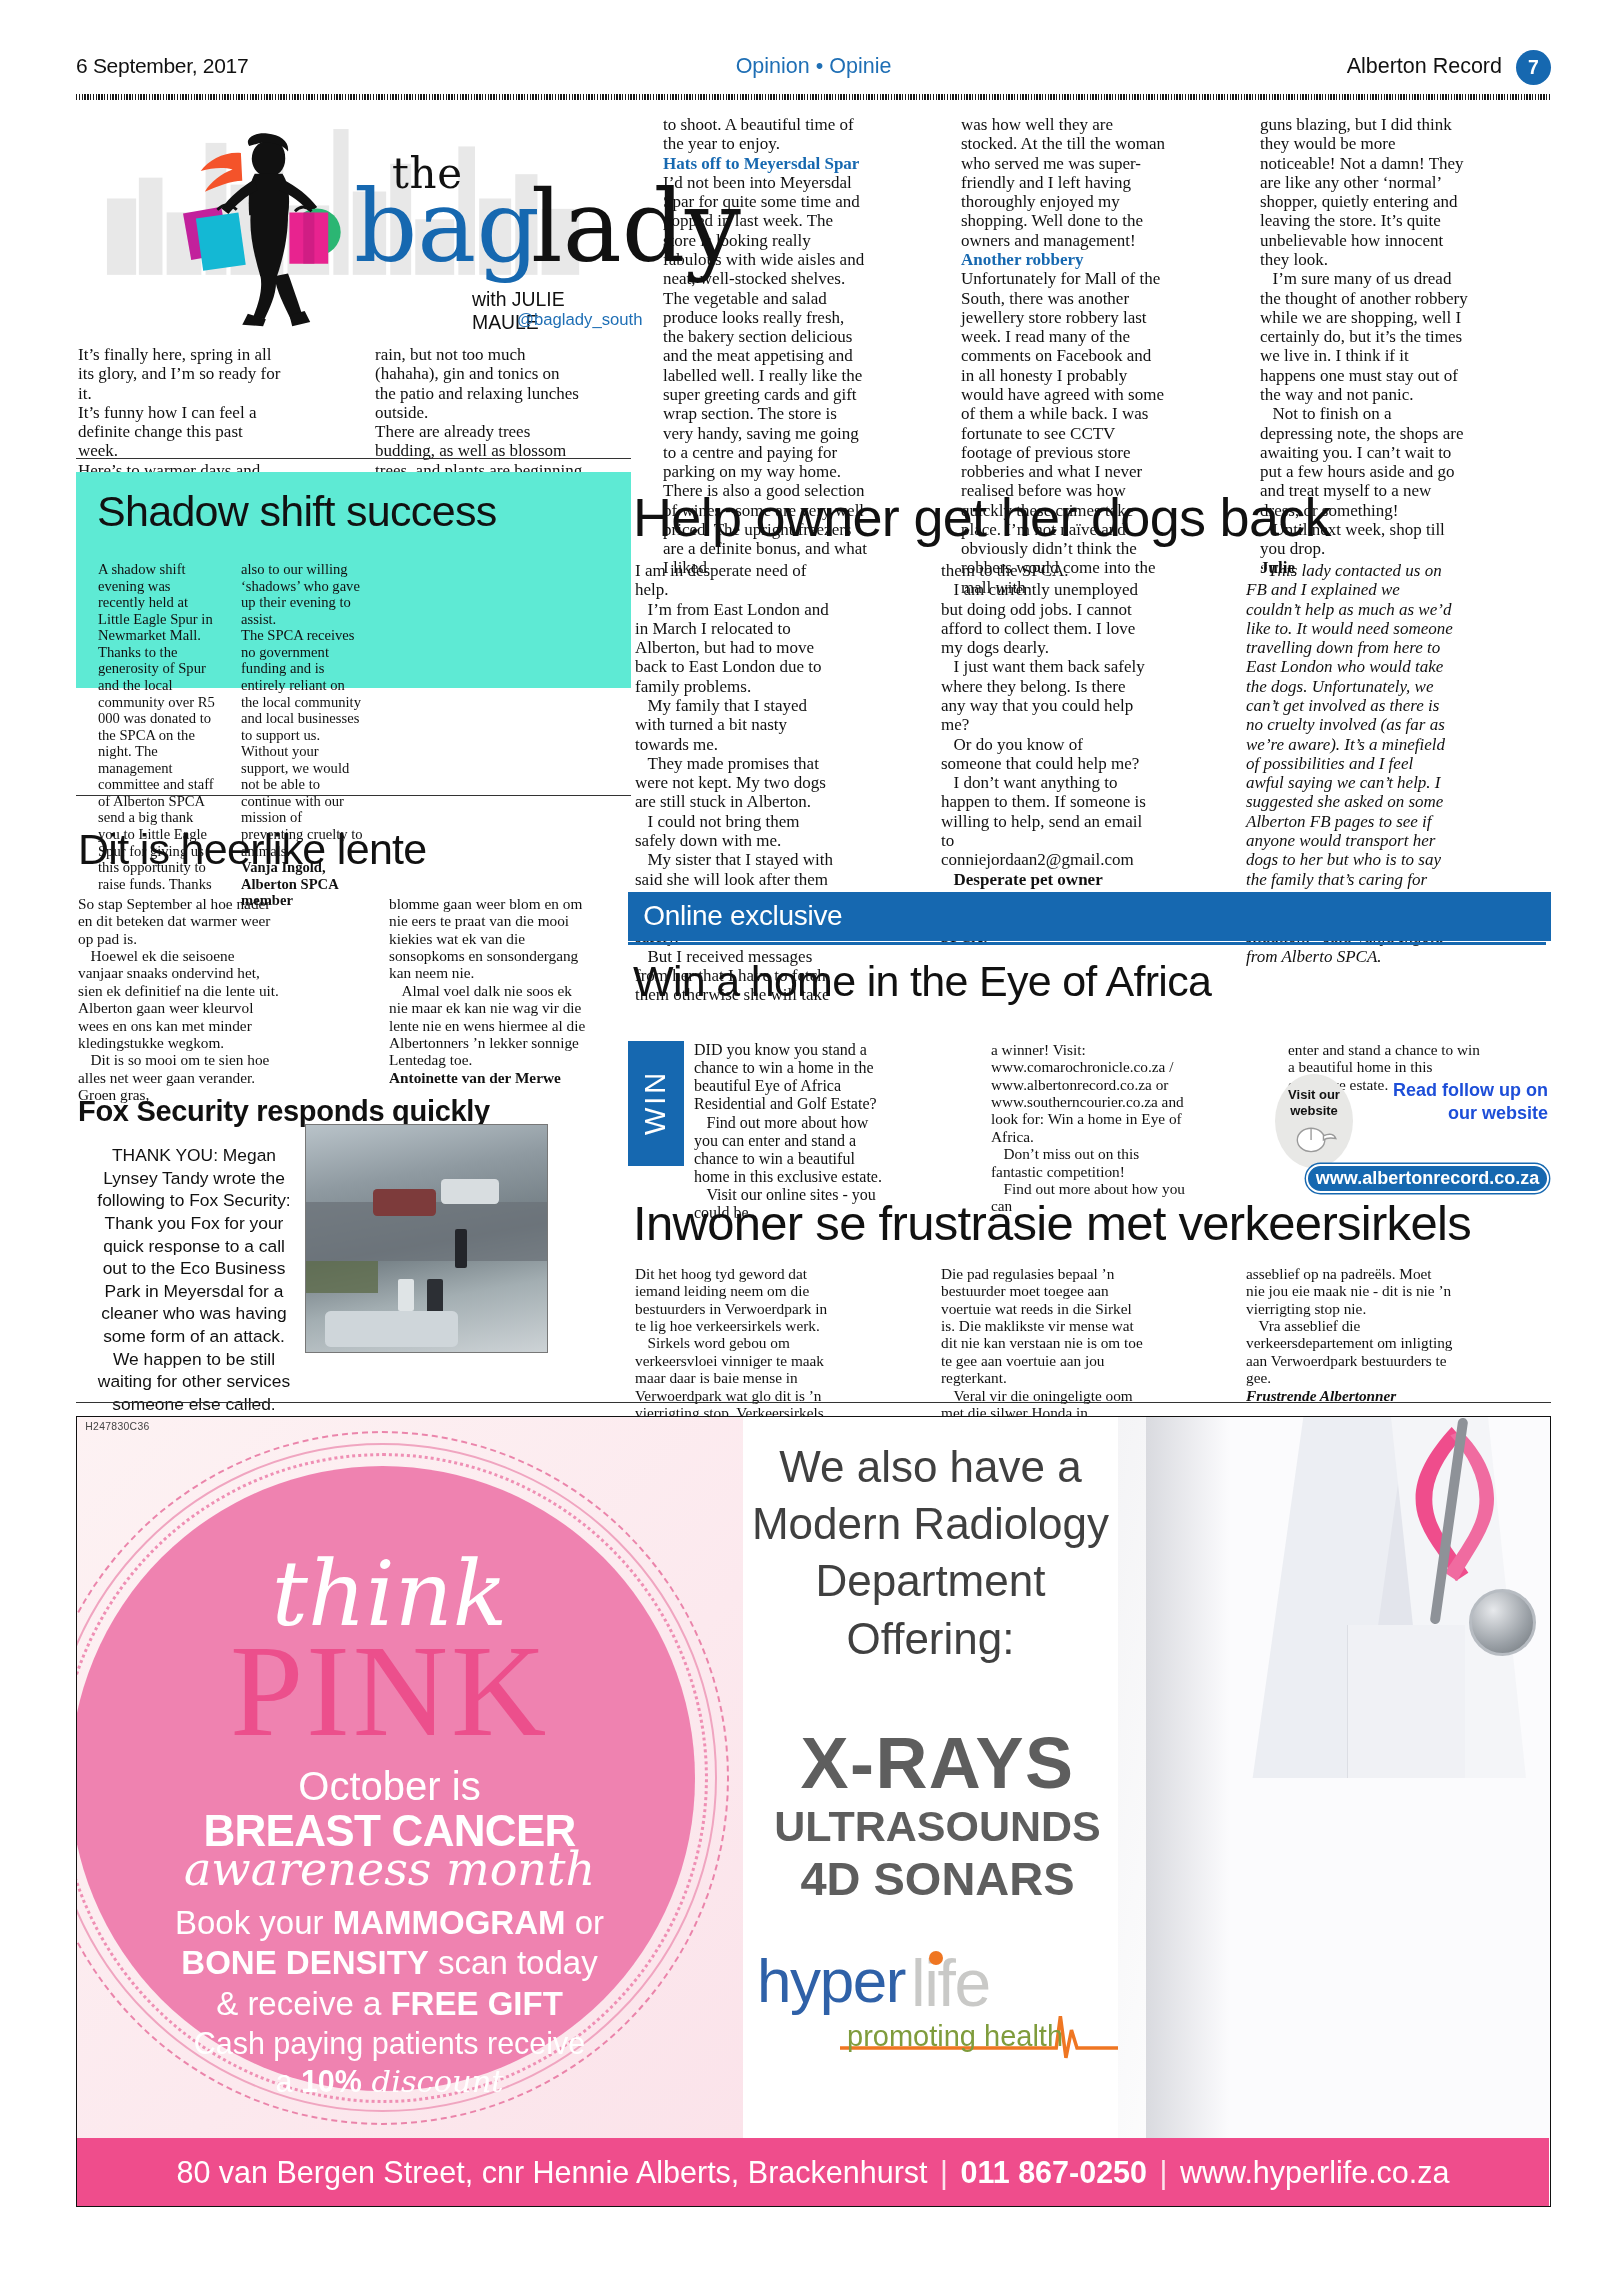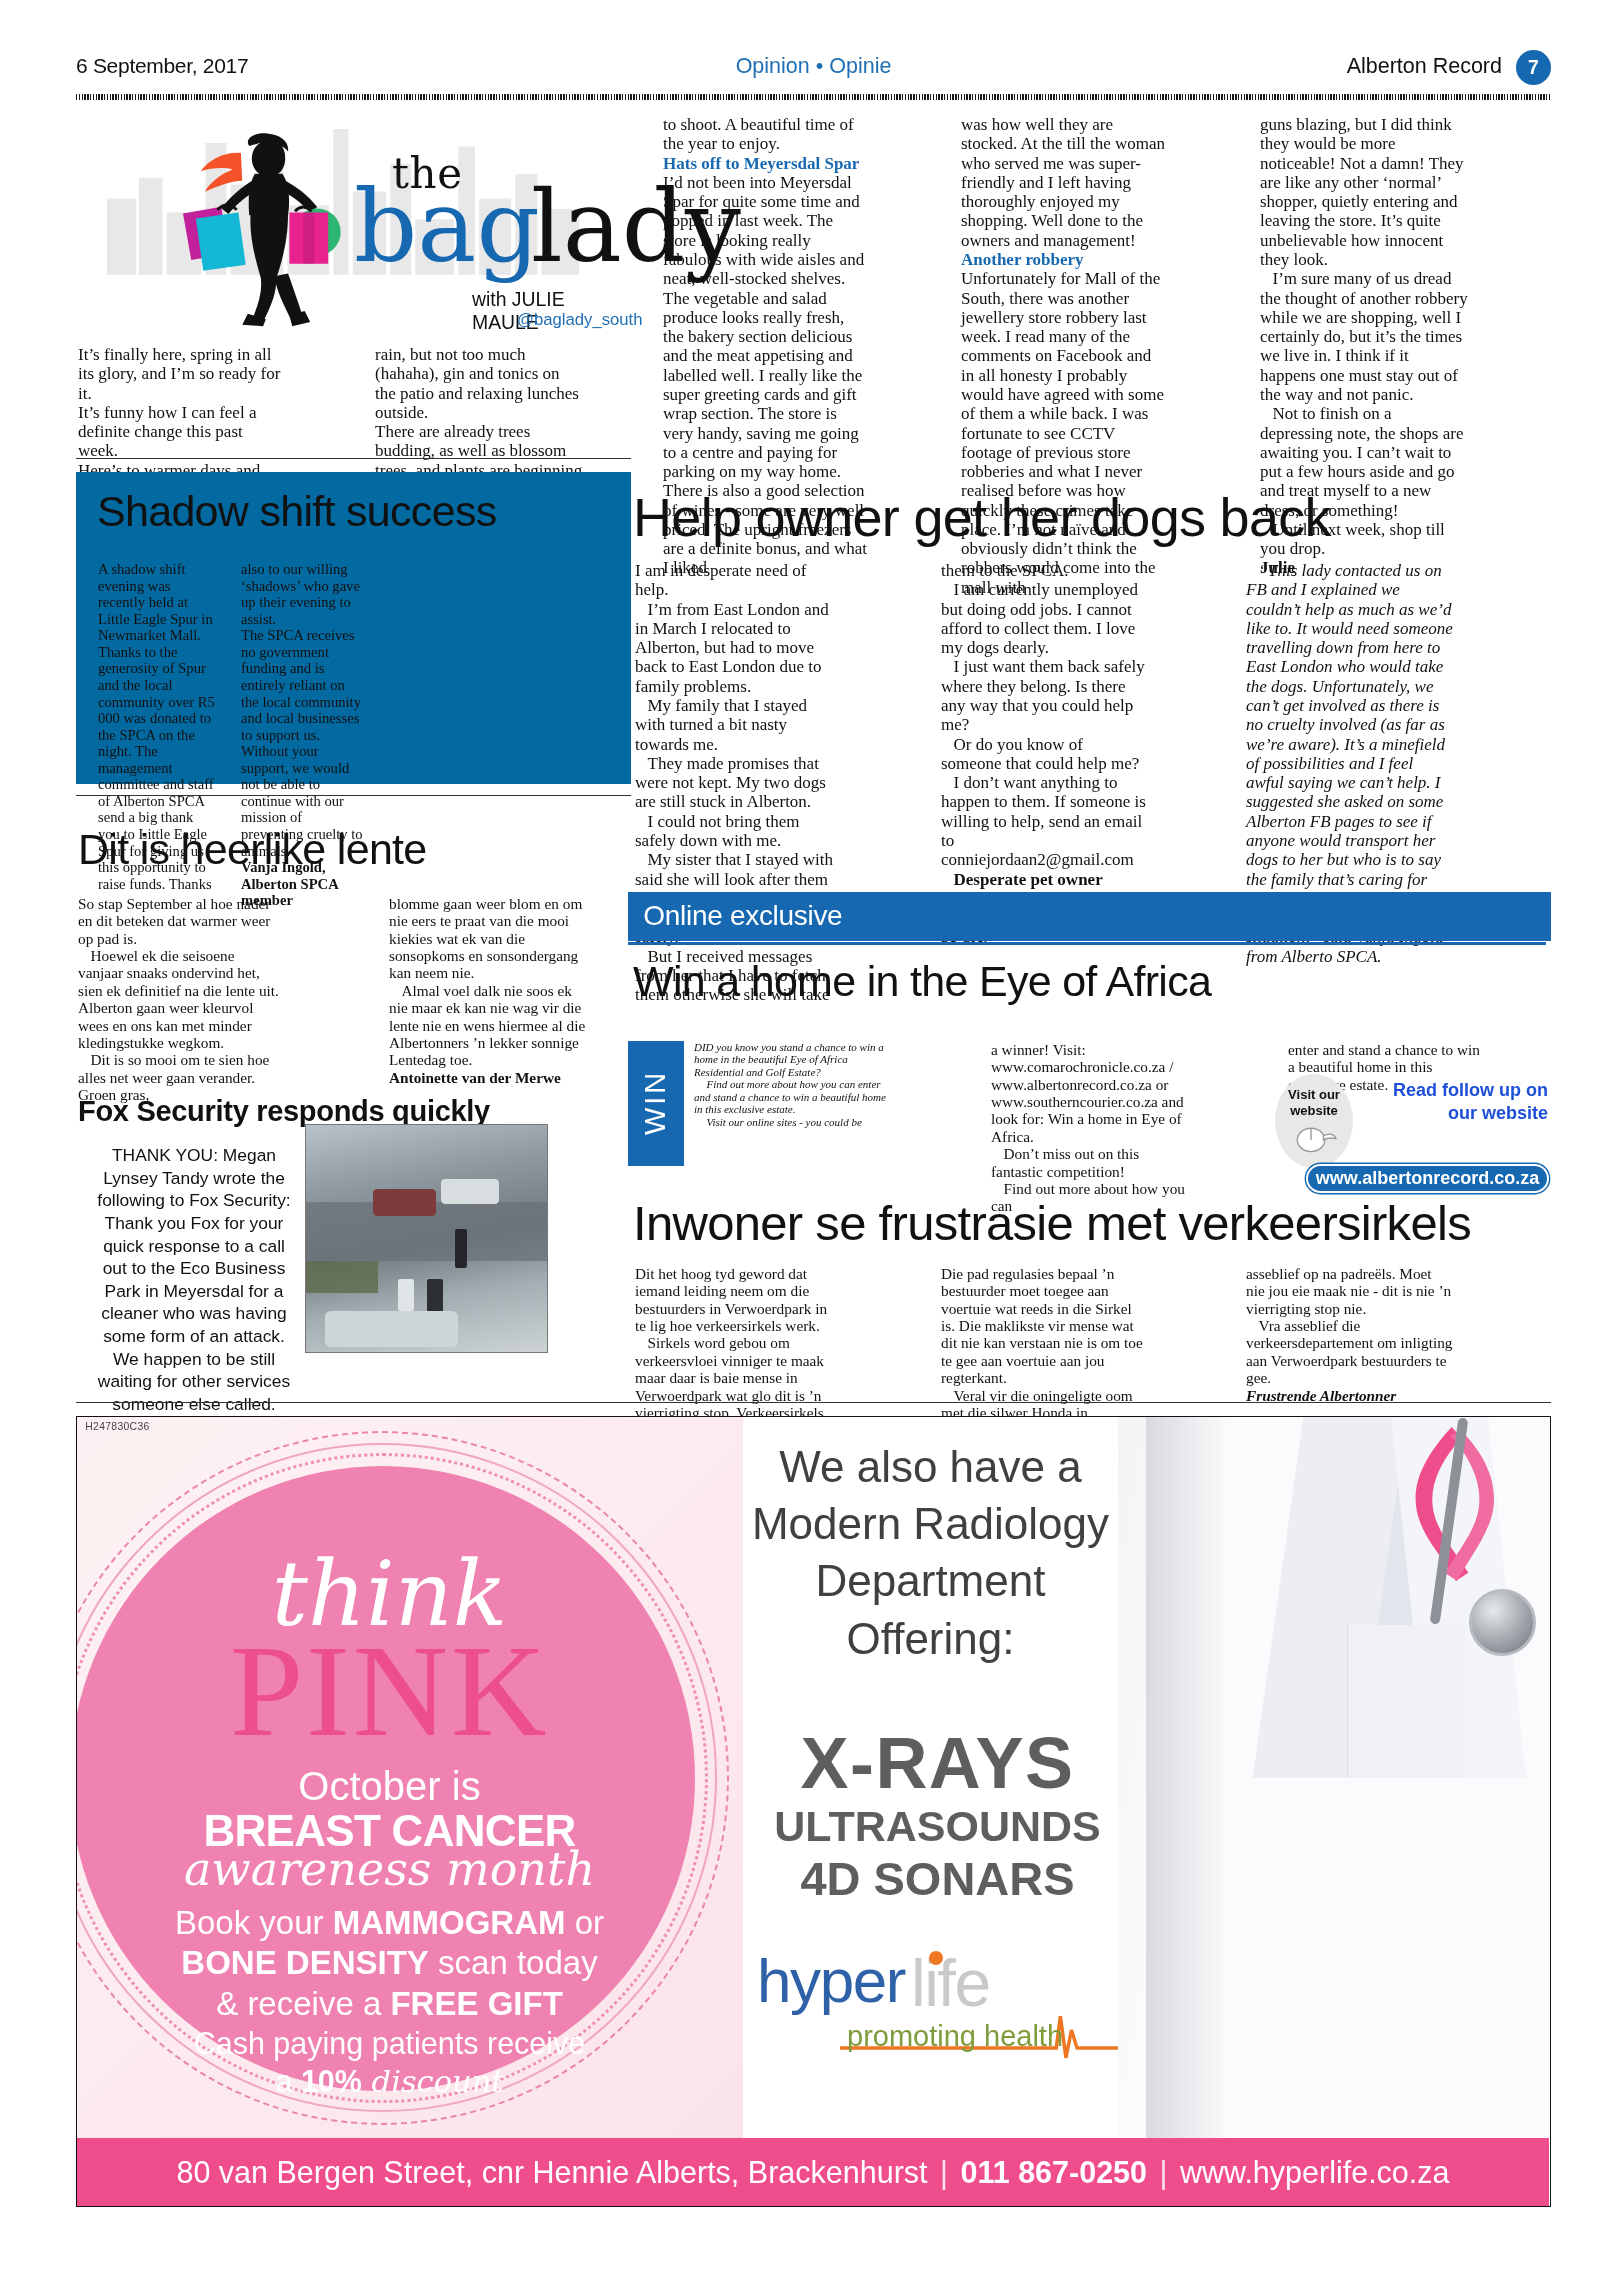--- a/index.html
+++ b/index.html
@@ -48,8 +48,8 @@
 
   
   .box-shadow-shift {
-    position:absolute; left:76px; top:472px; width:555px; height:312px;
-    background:#0369a1;
+    position:absolute; left:76px; top:472px; width:555px; height:216px;
+    background:#5eead4;
   }
   .hl-thin { font-family:"Liberation Sans",sans-serif; font-weight:normal; color:#111; letter-spacing:-0.7px; }
   .hline { position:absolute; background:#333; height:0.7px; }

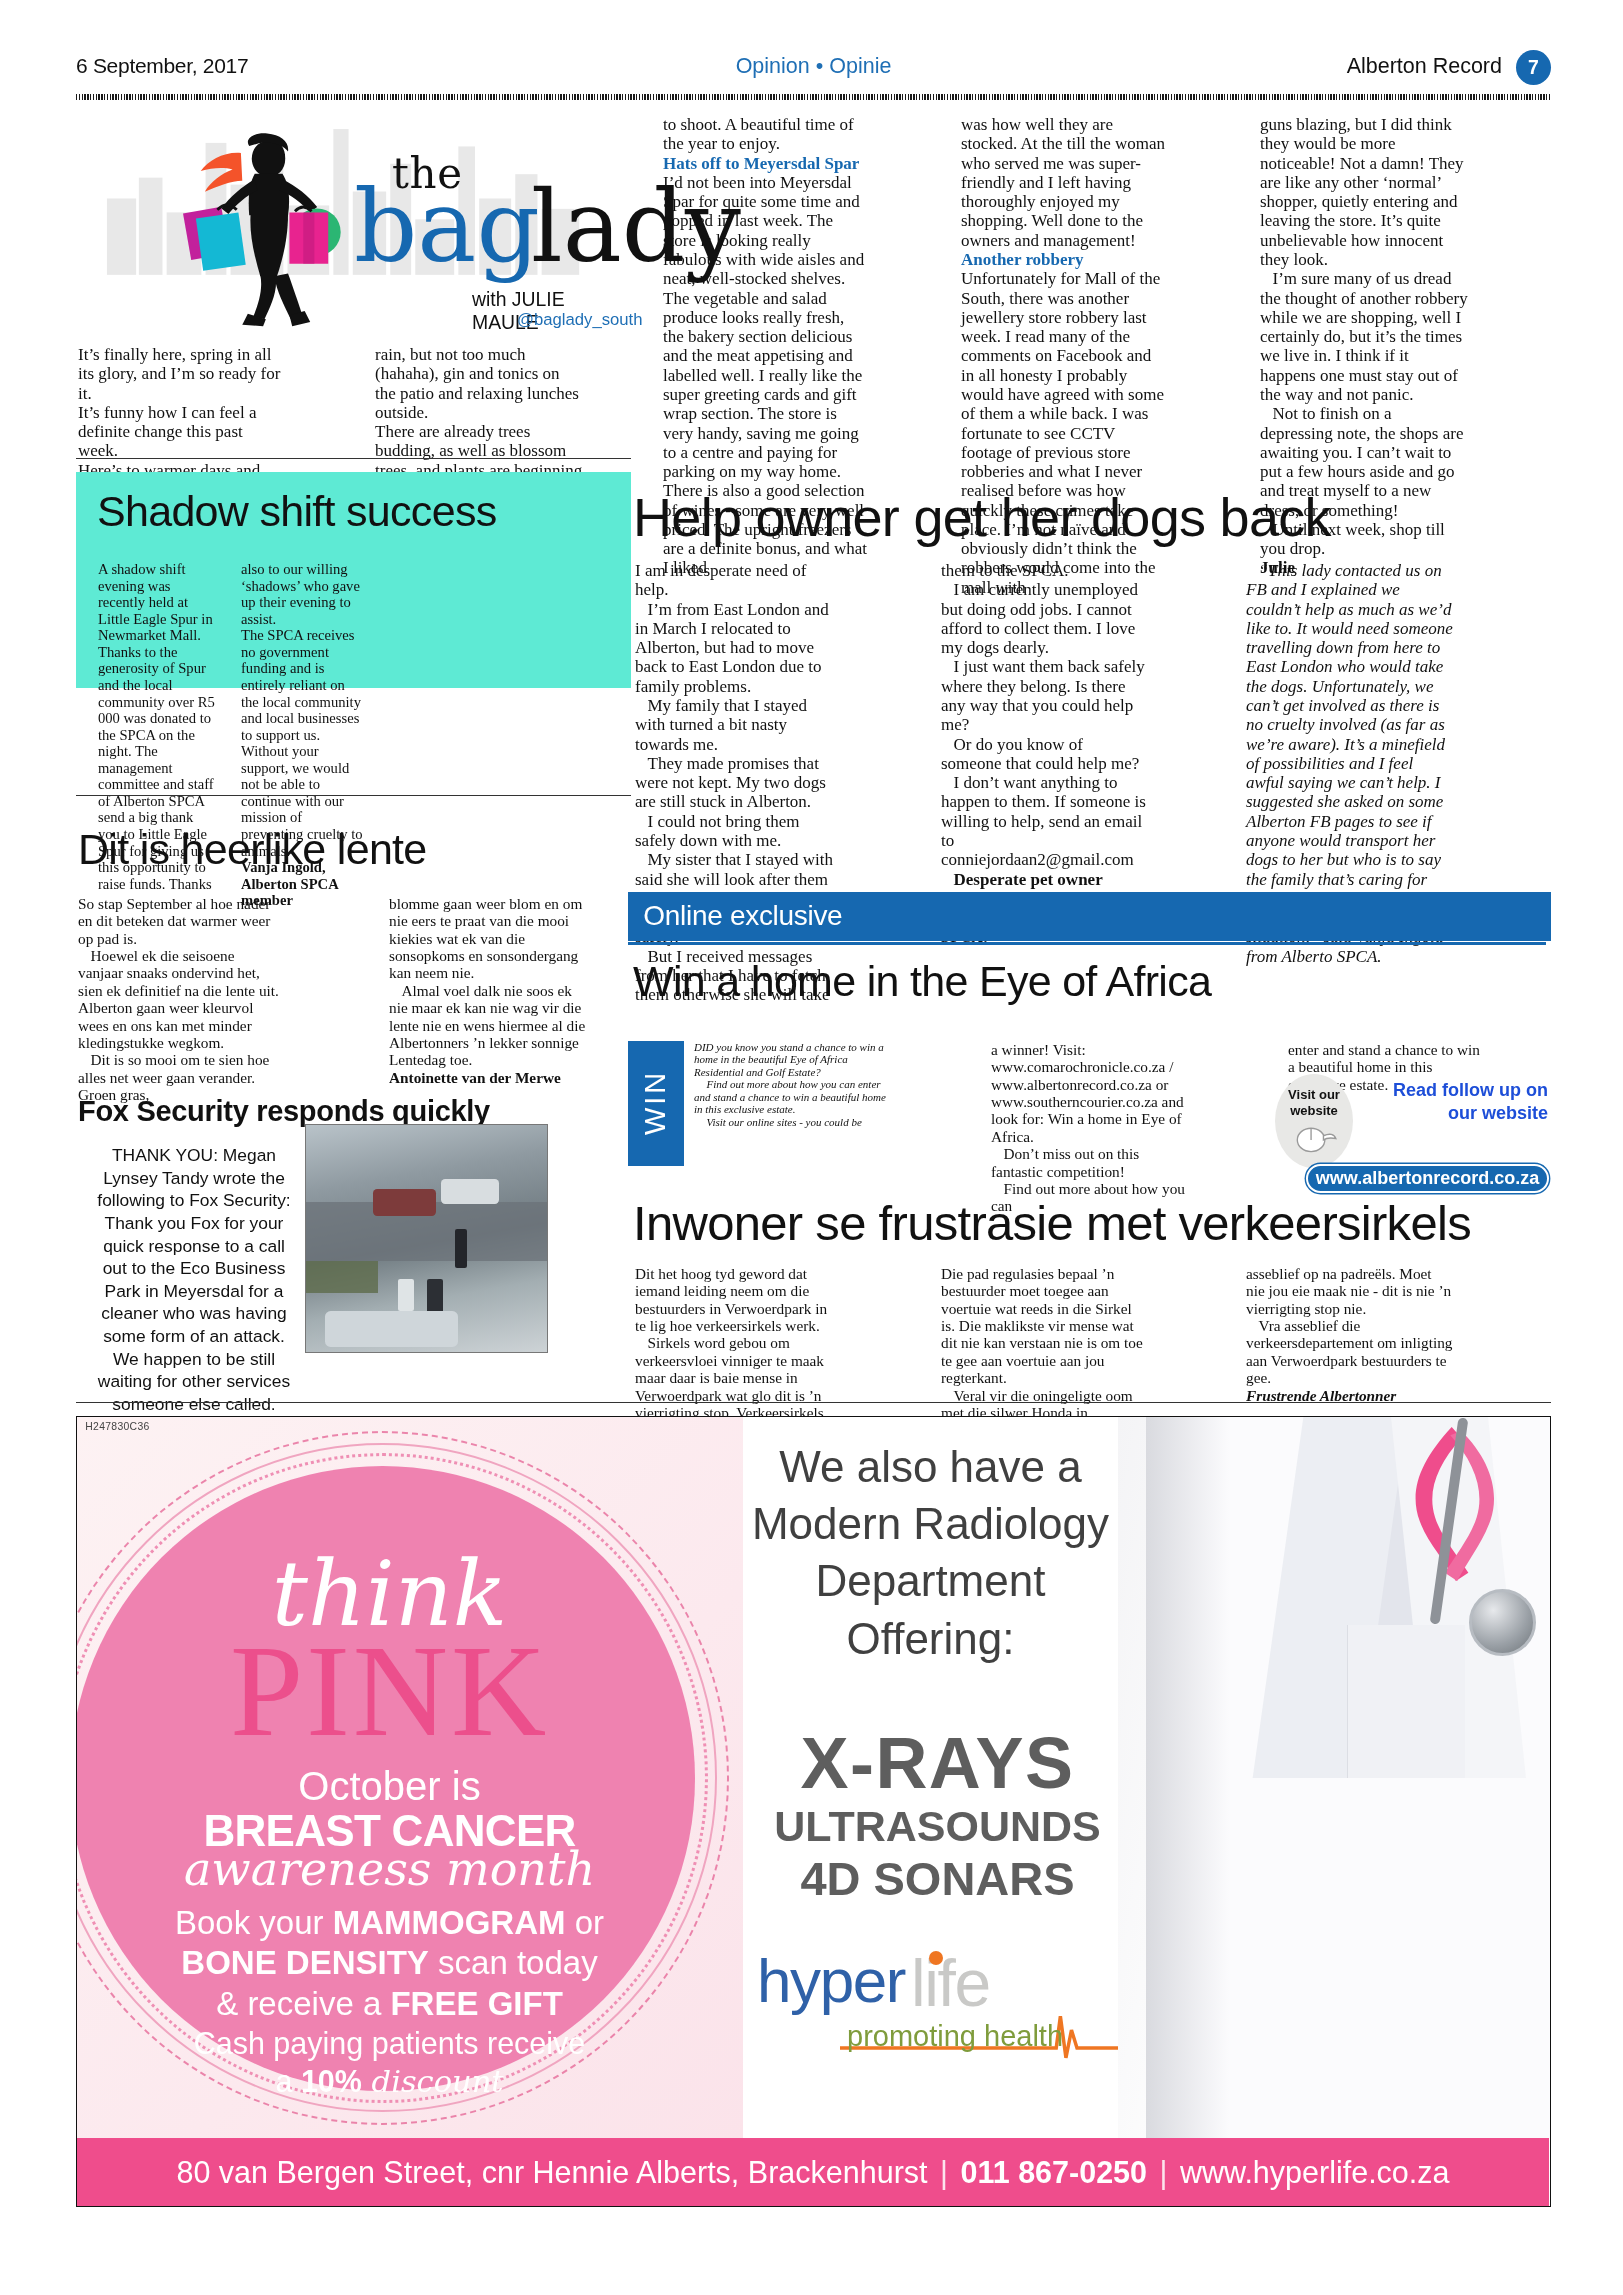--- a/index.html
+++ b/index.html
@@ -321,7 +321,7 @@
   <div class="win-bar">
     <span>WIN</span>
   </div>
-  <div class="col" style="left:694px; top:1041px; width:194px; font-size:11px;font-style:italic;">
+  <div class="col" style="left:694px; top:1041px; width:194px; font-size:16px;">
     <p>DID you know you stand a chance to win a home in the beautiful Eye of Africa Residential and Golf Estate?</p>
     <p class="ind">Find out more about how you can enter and stand a chance to win a beautiful home in this exclusive estate.</p>
     <p class="ind">Visit our online sites - you could be</p>

